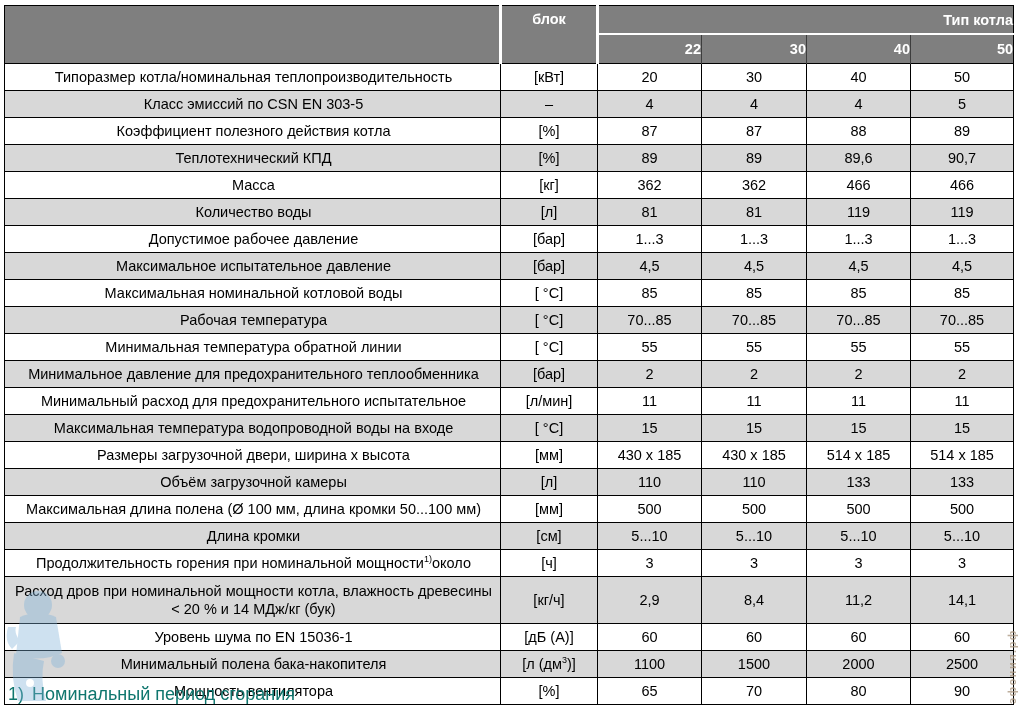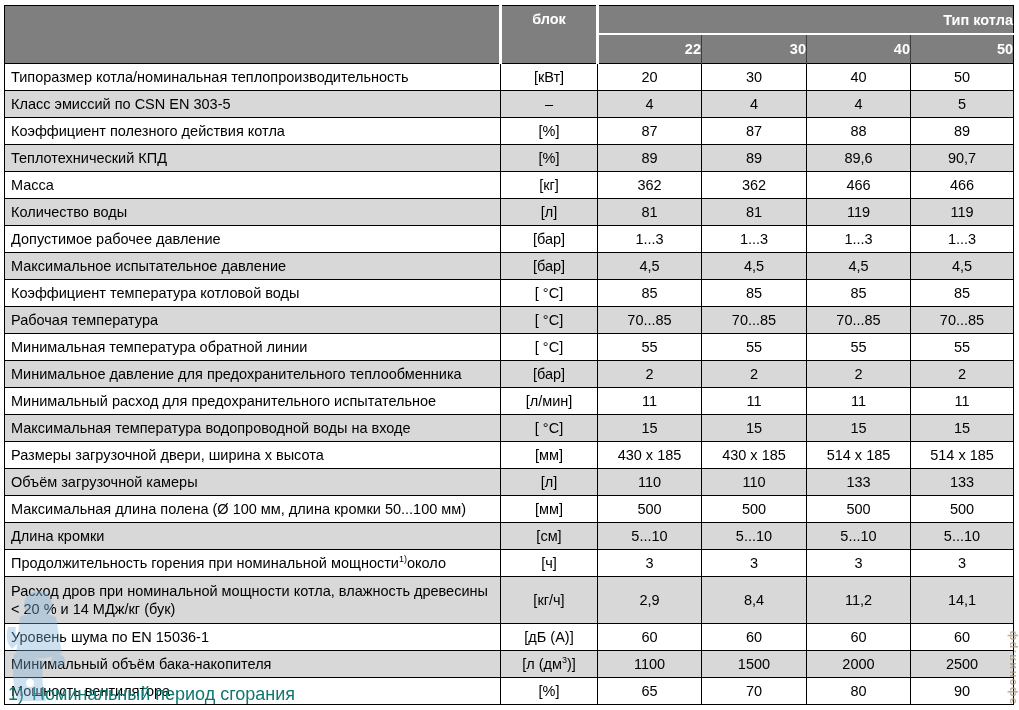--- a/index.html
+++ b/index.html
@@ -35,7 +35,7 @@
   tbody tr.plain td{background:#ffffff;}
   tbody tr.stripe td{background:#d8d8d8;}
   tbody tr.tall td{height:46px;}
-  td.c-param{text-align:left;padding-left:6px;padding-right:4px;}
+  td.c-param{text-align:center;padding-left:6px;padding-right:4px;}
   sup{font-size:9px;line-height:0;}
 
   

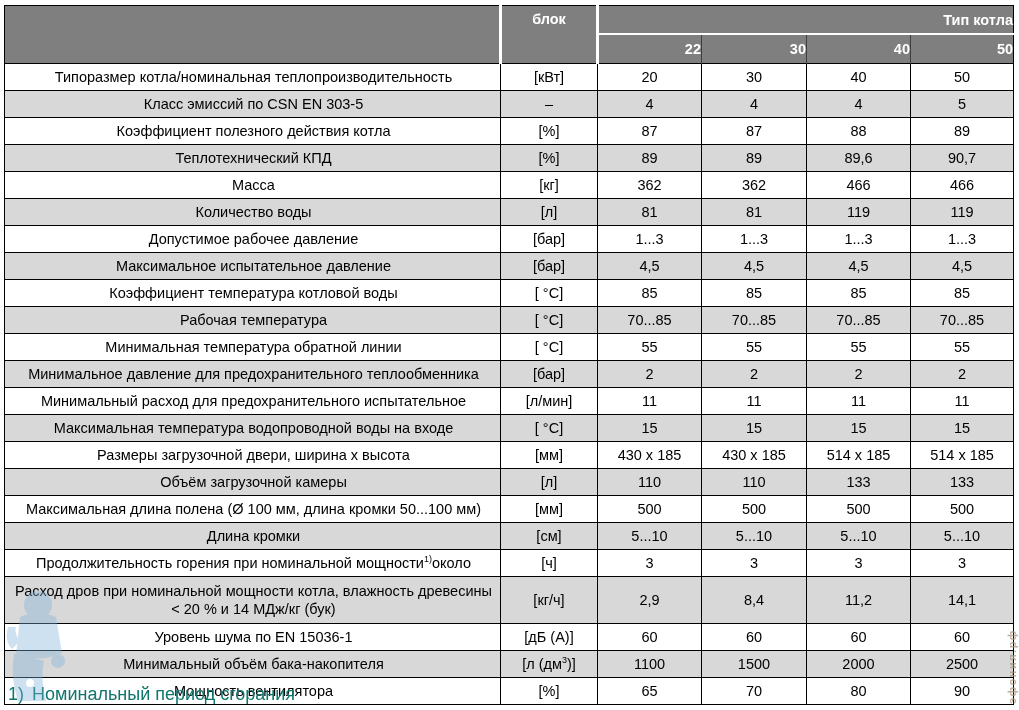--- a/index.html
+++ b/index.html
@@ -148,7 +148,7 @@
           <td class="c-val">4,5</td>
         </tr>
         <tr class="plain">
-          <td class="c-param">Коэффициент температура котловой воды</td>
+          <td class="c-param">Максимальная номинальной котловой воды</td>
           <td class="c-unit">[ °C]</td>
           <td class="c-val">85</td>
           <td class="c-val">85</td>

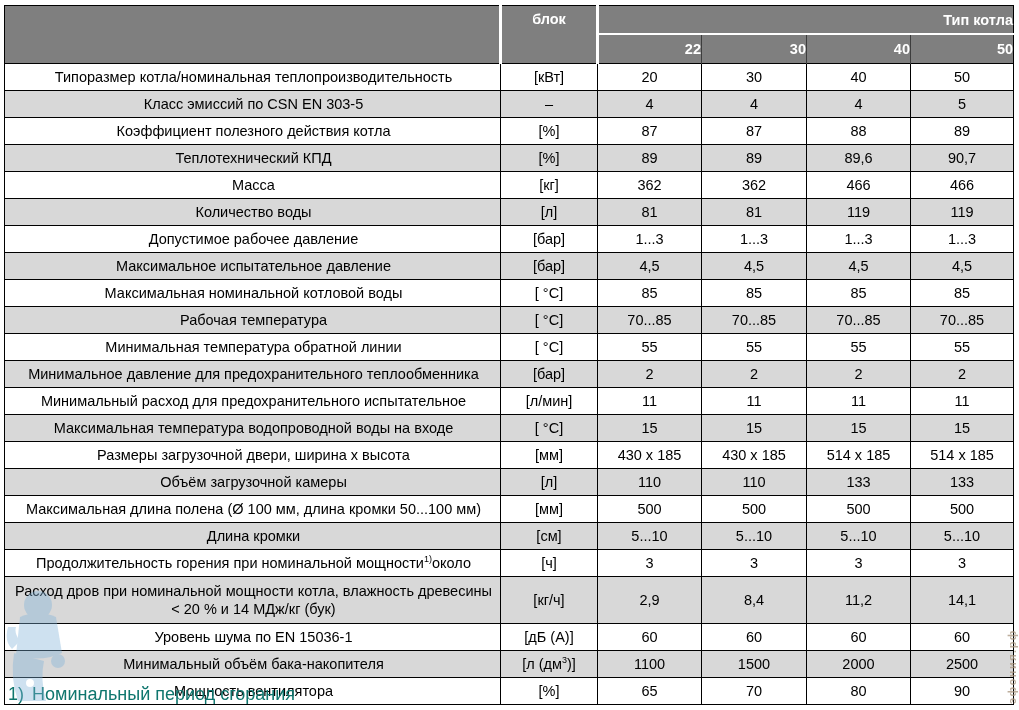--- a/index.html
+++ b/index.html
@@ -252,7 +252,7 @@
           <td class="c-val">60</td>
         </tr>
         <tr class="stripe">
-          <td class="c-param">Минимальный объём бака-накопителя</td>
+          <td class="c-param">Минимальный полена бака-накопителя</td>
           <td class="c-unit">[л (дм<sup>3</sup>)]</td>
           <td class="c-val">1100</td>
           <td class="c-val">1500</td>

